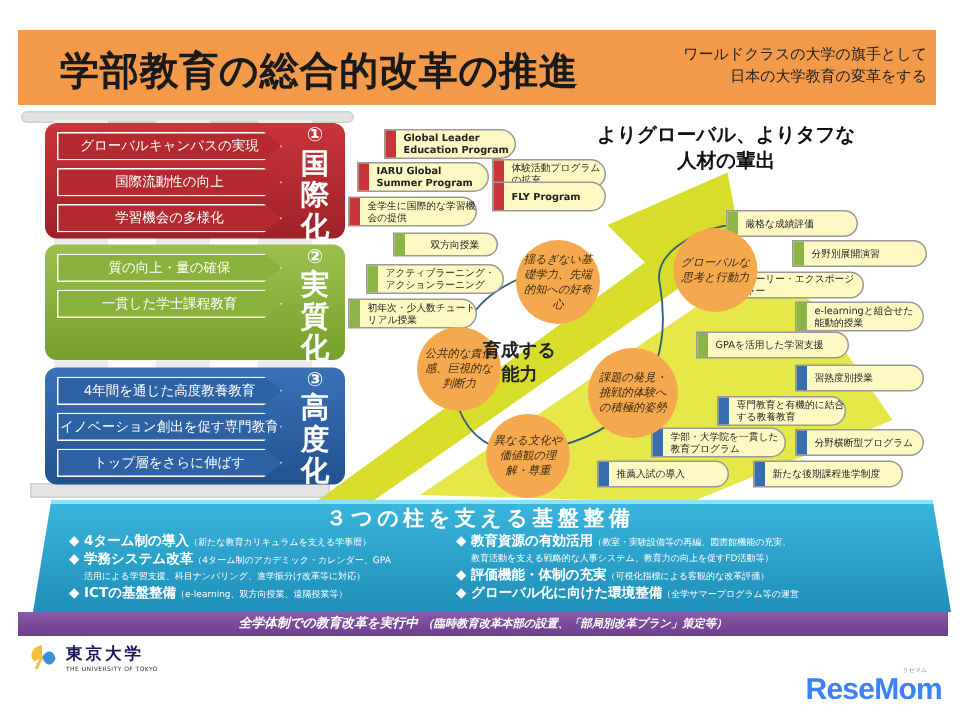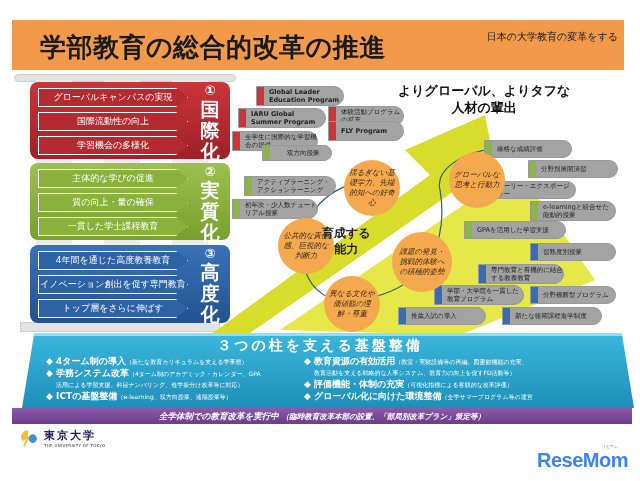--- a/index.html
+++ b/index.html
@@ -67,6 +67,7 @@
 <div class="abs title-banner"></div>
 <div class="abs title-main">学部教育の総合的改革の推進</div>
 <div class="abs title-sub">
+  <div>ワールドクラスの大学の旗手として</div>
   <div>日本の大学教育の変革をする</div>
 </div>
 

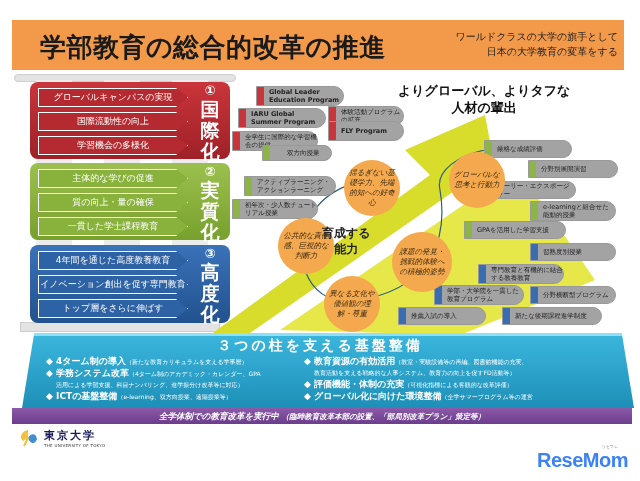--- a/index.html
+++ b/index.html
@@ -31,7 +31,7 @@
   .yellow-arrow { left: 200px; top: 80px; width: 440px; height: 260px; }
 
   
-  .tag { background: #a3a3a3; border: 1px solid #999; border-radius: 0 12px 12px 0; font-size: 6.5px; color: #222; display: flex; align-items: center; padding-left: 12px; line-height: 8px; position: absolute; }
+  .tag { background: #fef9c3; border: 1px solid #999; border-radius: 0 12px 12px 0; font-size: 6.5px; color: #222; display: flex; align-items: center; padding-left: 12px; line-height: 8px; position: absolute; }
   .tag::before { content: ""; position: absolute; left: 0; top: 0; bottom: 0; width: 7px; }
   .tag.r::before { background: #c9353a; }
   .tag.g::before { background: #8db446; }

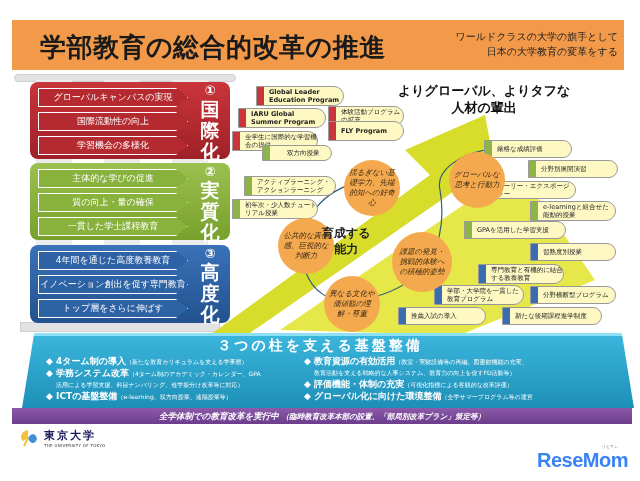--- a/index.html
+++ b/index.html
@@ -134,7 +134,7 @@
 <div class="tag r" style="left:232px; top:131px; width:86px; height:20px;">全学生に国際的な学習機会の提供</div>
 <div class="tag r en" style="left:328px; top:121px; width:76px; height:20px;">FLY Program</div>
 
-<div class="tag g" style="left:262px; top:145px; width:70px; height:16px;padding-left:24px;">双方向授業</div>
+<div class="tag g" style="left:262px; top:155px; width:70px; height:16px;padding-left:24px;">双方向授業</div>
 <div class="tag g" style="left:244px; top:176px; width:92px; height:20px;">アクティブラーニング・アクションラーニング</div>
 <div class="tag g" style="left:232px; top:199px; width:86px; height:20px;">初年次・少人数チュートリアル授業</div>
 

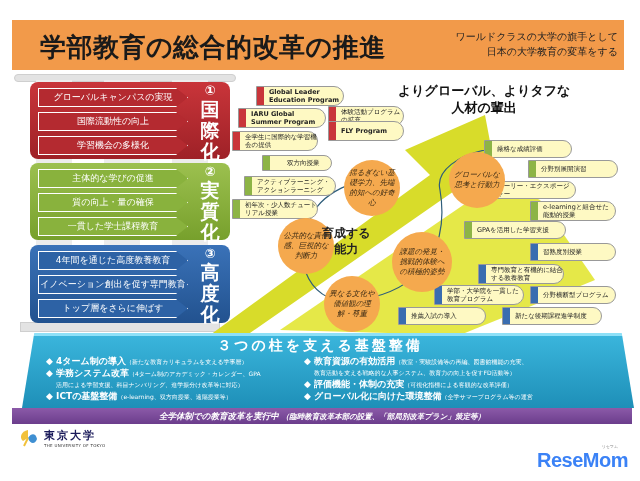--- a/index.html
+++ b/index.html
@@ -95,7 +95,6 @@
 </div>
 
 <div class="abs pillar green">
-  <div class="pill-item">主体的な学びの促進</div>
   <div class="pill-item">質の向上・量の確保</div>
   <div class="pill-item">一貫した学士課程教育</div>
   <div class="pill-label">

